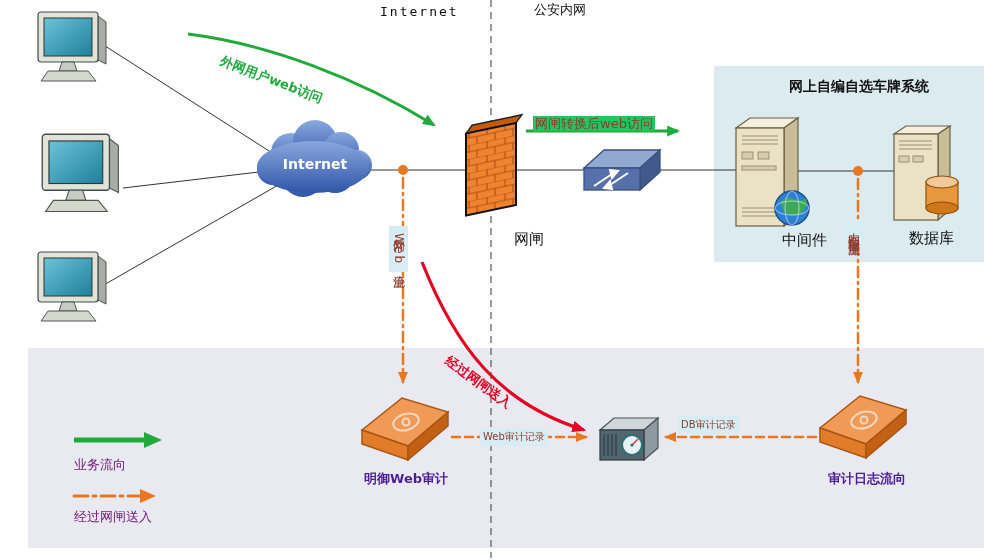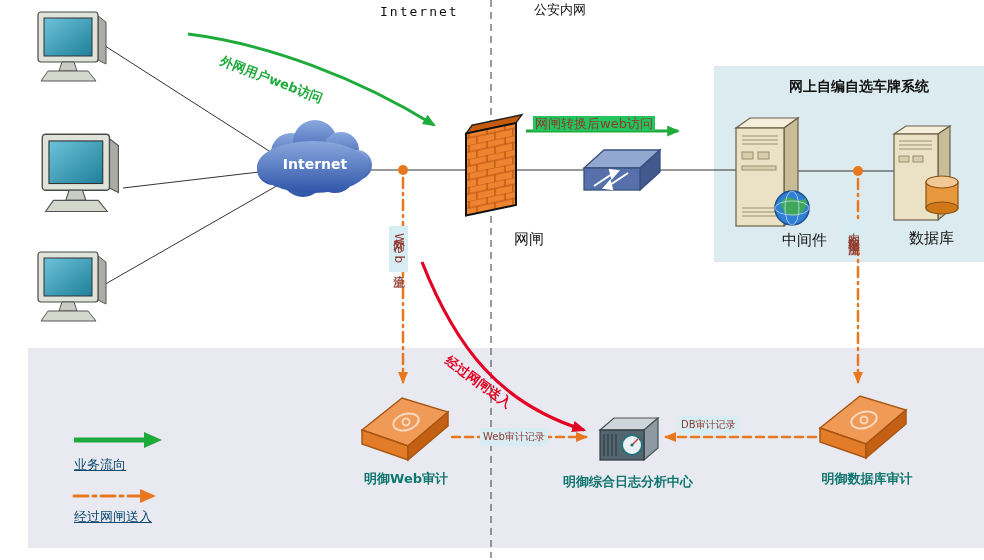--- a/index.html
+++ b/index.html
@@ -17,7 +17,7 @@
   .chip{font-size:10px;color:#8e3a2e;background:#d8ecf3;padding:1px 3px;line-height:16px;}
   .chip-white{font-size:13px;color:#8e3a2e;background:#22c55e;padding:0 2px;line-height:15px;}
   .vlabel{writing-mode:vertical-rl;text-orientation:mixed;font-size:12px;color:#8e3a2e;background:#d8ecf3;padding:3px 1px;letter-spacing:2px;}
-  .legend-lbl{font-size:13px;color:#0c4a6e;text-decoration:underline;}
+  .legend-lbl{font-size:13px;color:#701a75;}
 </style>
 </head>
 <body>

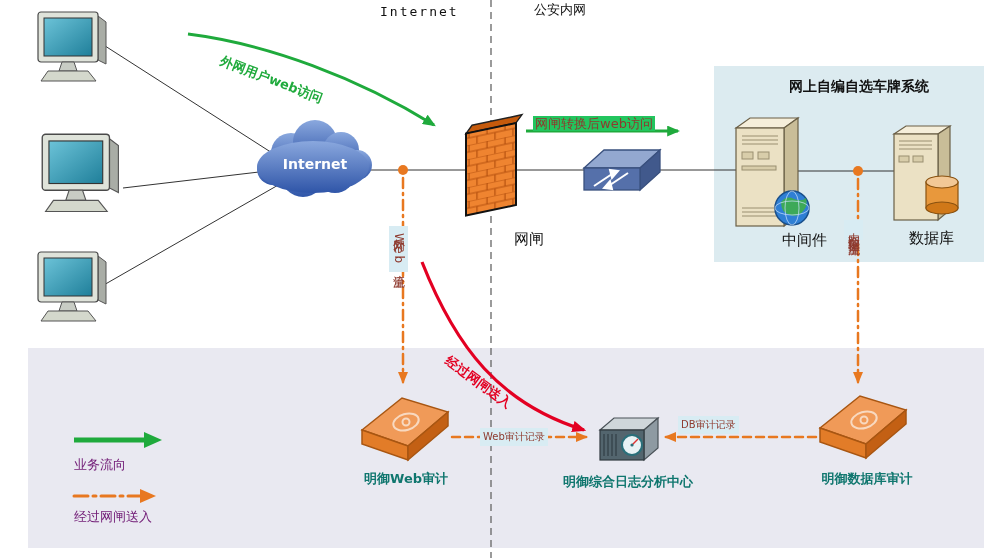--- a/index.html
+++ b/index.html
@@ -11,7 +11,7 @@
   .zone-lbl{font-size:13px;color:#111;}
   .node-lbl{font-size:15px;color:#111;text-align:right;}
   .sys-title{font-size:14px;font-weight:bold;color:#111;text-align:center;}
-  .blue-lbl{font-size:13px;font-weight:bold;color:#0f766e;text-align:center;}
+  .blue-lbl{font-size:13px;font-weight:bold;color:#4c1d95;text-align:center;}
   .green-rot{font-size:13px;font-weight:bold;color:#1faa3c;transform:rotate(21deg);transform-origin:left top;}
   .red-rot{font-size:13px;font-weight:bold;color:#e30022;transform:rotate(36deg);transform-origin:left top;}
   .chip{font-size:10px;color:#8e3a2e;background:#d8ecf3;padding:1px 3px;line-height:16px;}

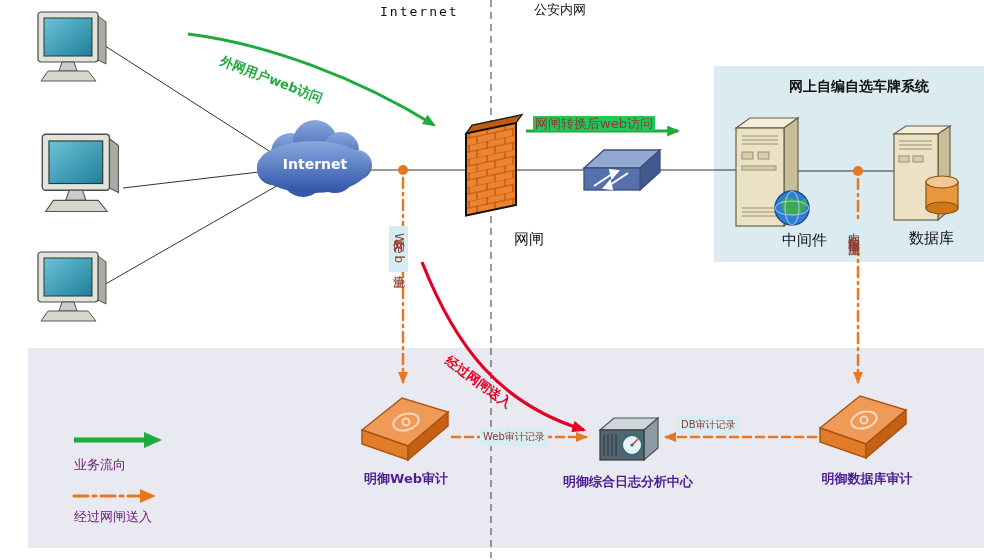--- a/index.html
+++ b/index.html
@@ -198,7 +198,6 @@
 <div class="lbl chip" style="left:650px;top:416px;">DB审计记录</div>
 
 <div class="lbl blue-lbl" style="left:328px;top:470px;width:100px;">明御Web审计</div>
-<div class="lbl blue-lbl" style="left:518px;top:473px;width:164px;">明御综合日志分析中心</div>
 <div class="lbl blue-lbl" style="left:784px;top:470px;width:110px;">明御数据库审计</div>
 
 <div class="lbl legend-lbl" style="left:46px;top:456px;">业务流向</div>

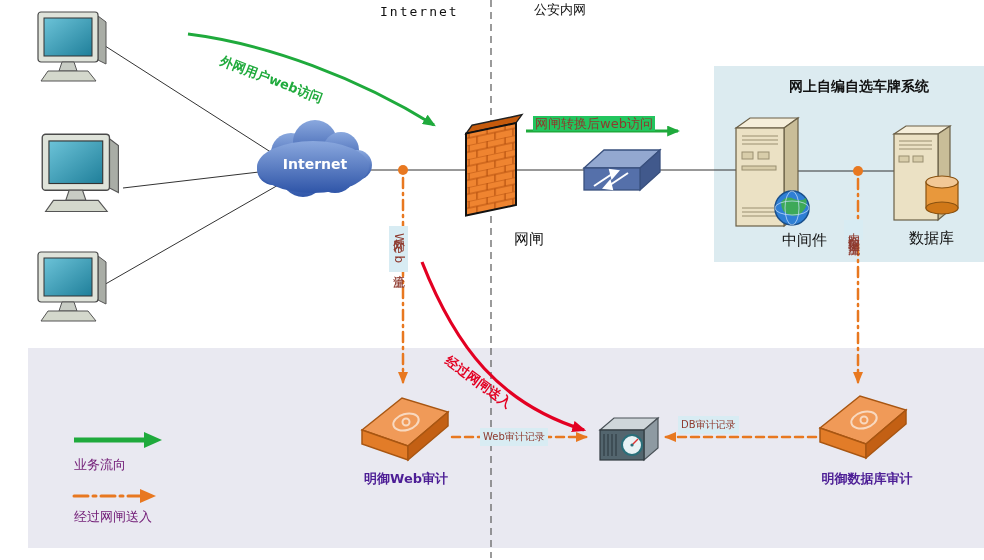--- a/index.html
+++ b/index.html
@@ -198,7 +198,7 @@
 <div class="lbl chip" style="left:650px;top:416px;">DB审计记录</div>
 
 <div class="lbl blue-lbl" style="left:328px;top:470px;width:100px;">明御Web审计</div>
-<div class="lbl blue-lbl" style="left:784px;top:470px;width:110px;">明御数据库审计</div>
+<div class="lbl blue-lbl" style="left:784px;top:470px;width:110px;">审计日志流向</div>
 
 <div class="lbl legend-lbl" style="left:46px;top:456px;">业务流向</div>
 <div class="lbl legend-lbl" style="left:46px;top:508px;">经过网闸送入</div>

